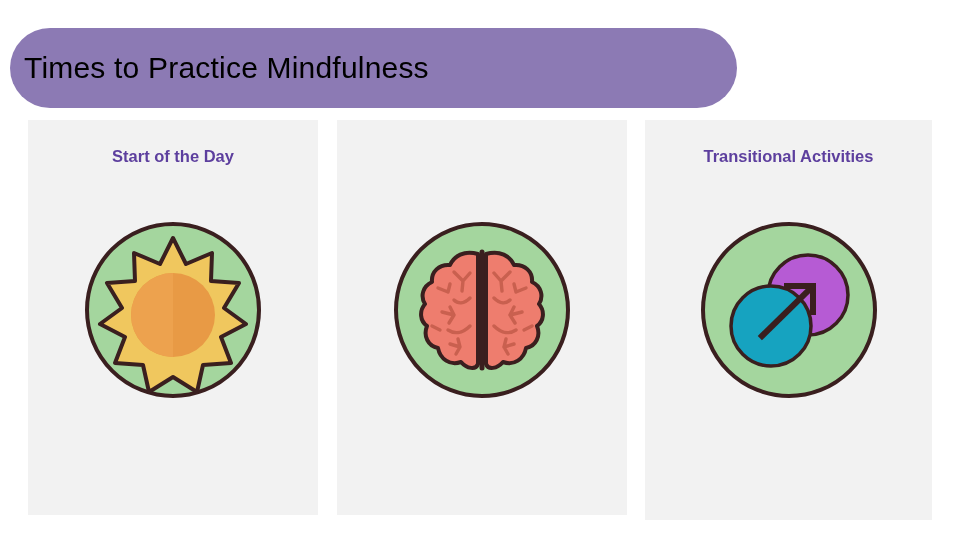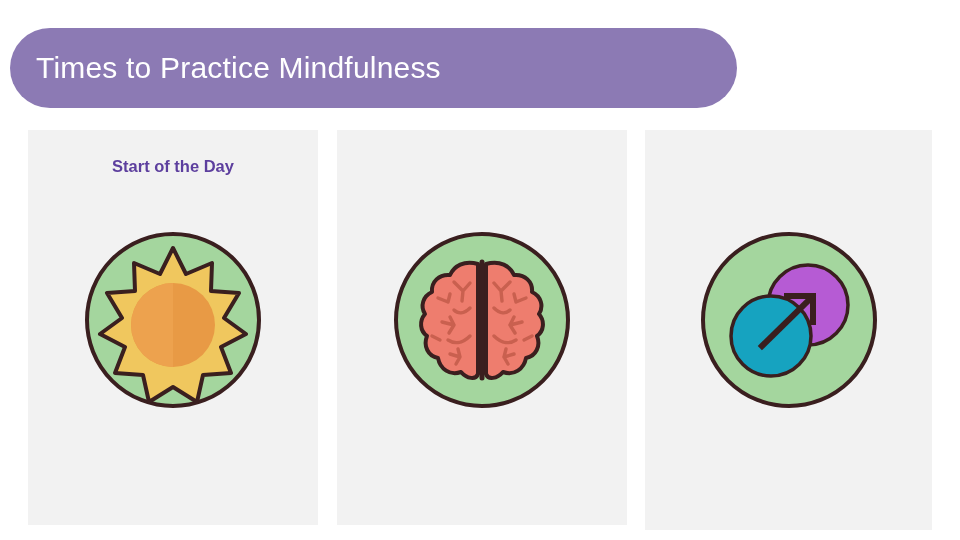--- a/index.html
+++ b/index.html
@@ -28,11 +28,11 @@
     align-items: center;
   }
   .title-text {
-    color: #ffffff;
+    color: #000000;
     font-size: 30px;
     font-weight: 300;
     letter-spacing: 0.2px;
-    padding-left: 26px;
+    padding-left: 14px;
     white-space: nowrap;
     font-family: "Liberation Sans", sans-serif;
   }

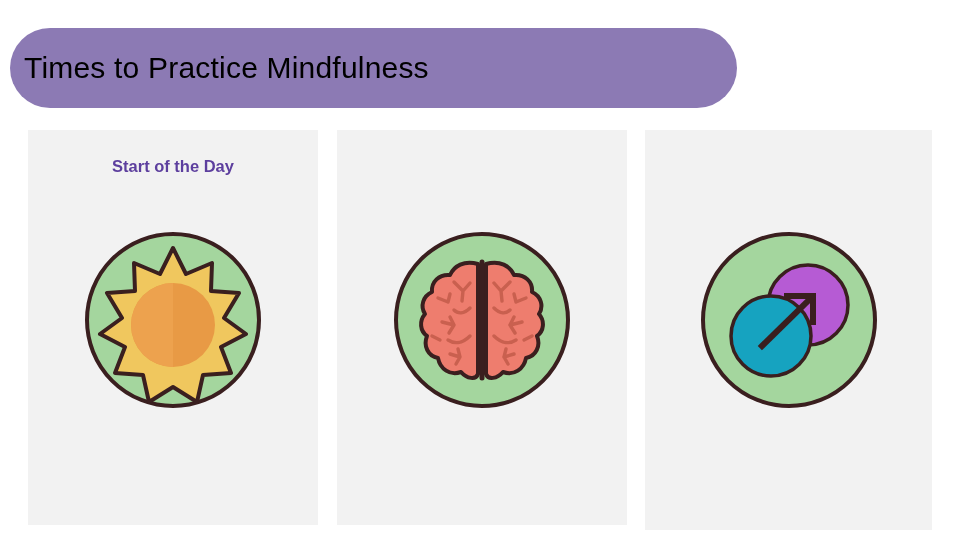--- a/index.html
+++ b/index.html
@@ -40,7 +40,7 @@
   
   .card {
     position: absolute;
-    top: 130px;
+    top: 120px;
     background: #f2f2f2;
   }
   .card-1 { left: 28px;  width: 290px; height: 395px; }

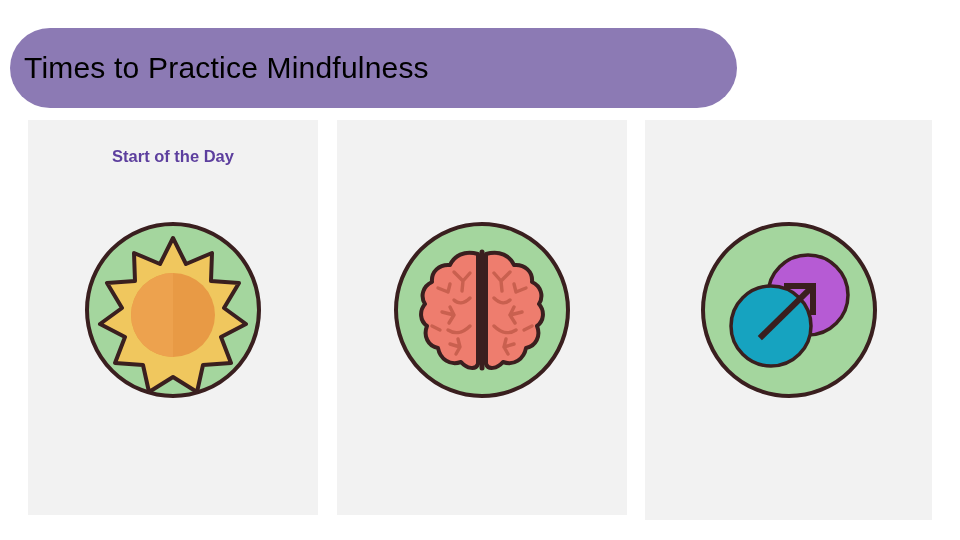--- a/index.html
+++ b/index.html
@@ -140,6 +140,7 @@
 </div>
 
 <div class="card card-3">
+  <div class="card-heading">Transitional Activities</div>
   <div class="icon-wrap">
     <svg class="icon-svg" width="180" height="180" viewBox="0 0 180 180">
       <circle cx="90" cy="90" r="86" fill="#a4d69e" stroke="#3a1f1f" stroke-width="4"></circle>

